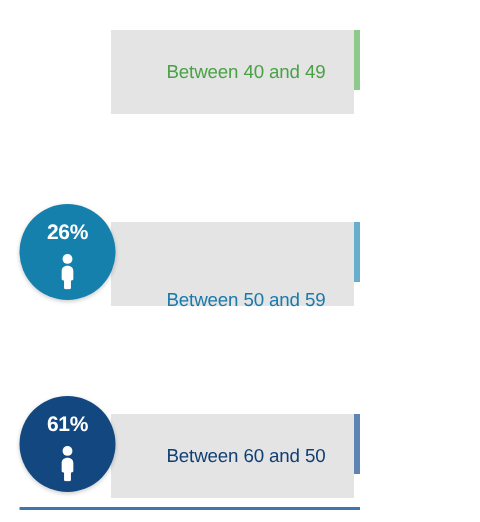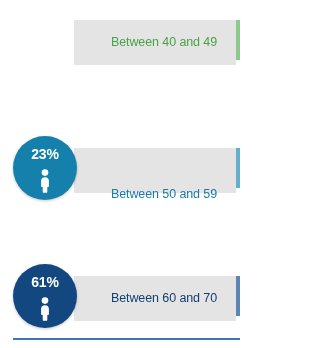--- a/index.html
+++ b/index.html
@@ -40,7 +40,7 @@
     left: 74px;
     top: 12px;
     width: 162px;
-    height: 45px;
+    height: 56px;
     background: #e4e4e4;
     box-sizing: border-box;
     display: flex;

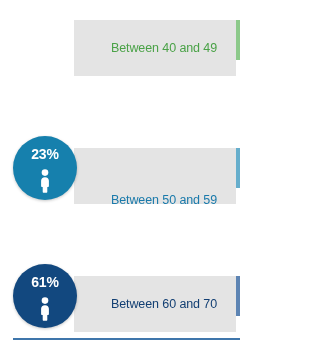--- a/index.html
+++ b/index.html
@@ -127,7 +127,7 @@
     </div>
     <div class="label-bar-accent" style="background: rgb(102, 174, 204);"></div>
     <div class="pct-circle" style="background: rgb(22, 128, 173);">
-      <span class="pct-value">23%</span>
+      <span class="pct-value">26%</span>
       <span class="person-icon">
         <svg width="14" height="24" viewBox="0 0 14 24" aria-hidden="true">
           <circle cx="7" cy="3.6" r="3.3" fill="#ffffff"></circle>

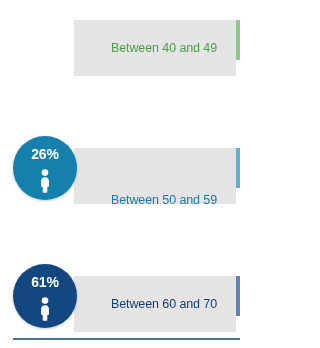--- a/index.html
+++ b/index.html
@@ -139,7 +139,7 @@
 
   <div class="stat-row row-2">
     <div class="label-bar">
-      <span class="label-text" style="color: rgb(18, 63, 115);">Between 60 and 70</span>
+      <span class="label-text" style="color: rgb(18, 63, 115);">Between 60 and 50</span>
     </div>
     <div class="label-bar-accent" style="background: rgb(93, 132, 179);"></div>
     <div class="pct-circle" style="background: rgb(18, 72, 127);">

